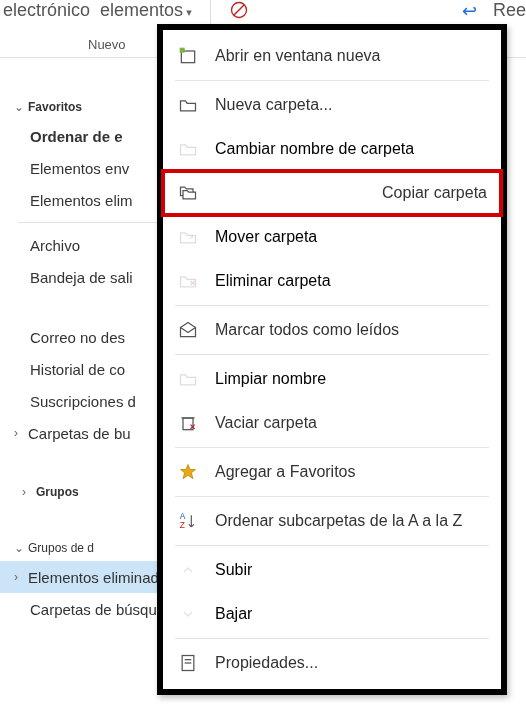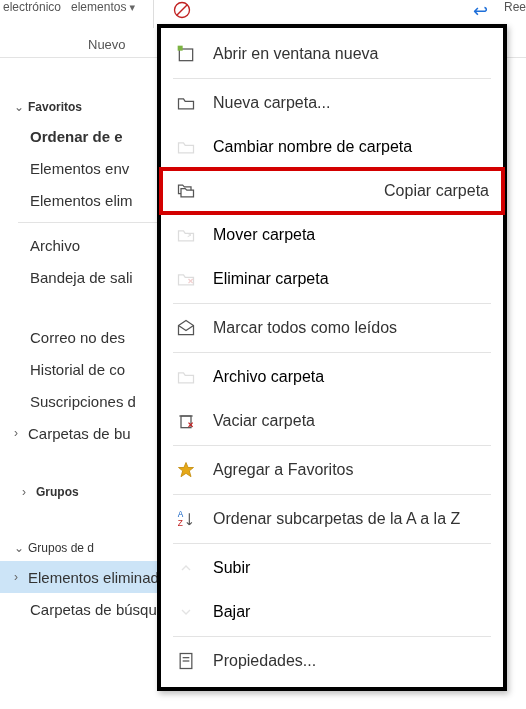--- a/index.html
+++ b/index.html
@@ -5,7 +5,7 @@
     * { margin: 0; padding: 0; box-sizing: border-box; font-family: "Segoe UI", sans-serif; }
     body { width: 526px; height: 709px; background: #fff; overflow: hidden; font-size: 15px; color: #333; }
     .ribbon { height: 32px; display: flex; align-items: flex-start; gap: 10px; padding-left: 3px; }
-    .ribbon-item { font-size: 12px; color: #555; }
+    .ribbon-item { font-size: 18px; color: #555; }
     .ribbon-item.dd::after { content: " ▾"; font-size: 11px; color: #666; }
     .ribbon-sep { width: 1px; height: 28px; background: #ddd; margin: 0 8px; }
     .arrow-icon { color: #1e6fd9; font-size: 18px; margin-left: auto; margin-right: 6px; }

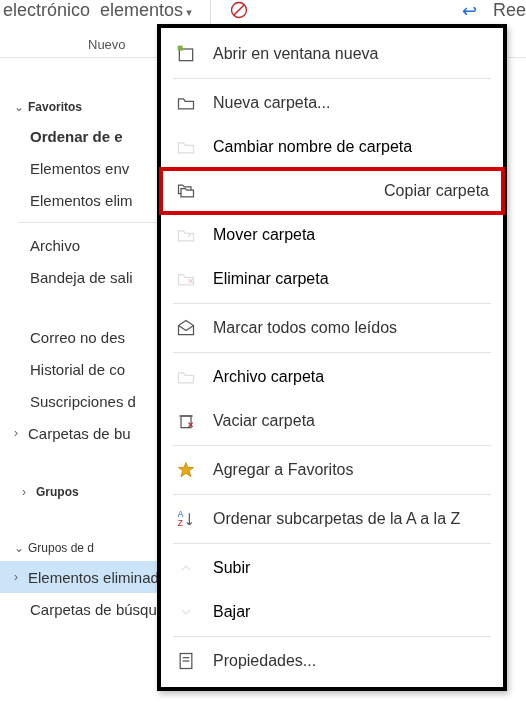--- a/index.html
+++ b/index.html
@@ -24,7 +24,7 @@
     .count { margin-left: auto; margin-right: 18px; color: #0f4c9e; font-weight: 600; }
 
     
-    .ctxmenu { position: absolute; top: 24px; left: 157px; width: 350px; background: #fff; border: 4px solid #000000; box-shadow: 2px 3px 6px rgba(0,0,0,0.25); padding: 4px 0; }
+    .ctxmenu { position: absolute; top: 24px; left: 157px; width: 350px; background: #fff; border: 6px solid #000000; box-shadow: 2px 3px 6px rgba(0,0,0,0.25); padding: 4px 0; }
     .ctx-item { display: flex; align-items: center; height: 44px; padding: 0 14px; gap: 16px; }
     .ctx-item.disabled { color: #000000; }
     .ctx-item.disabled .icon svg { opacity: 0.4; }

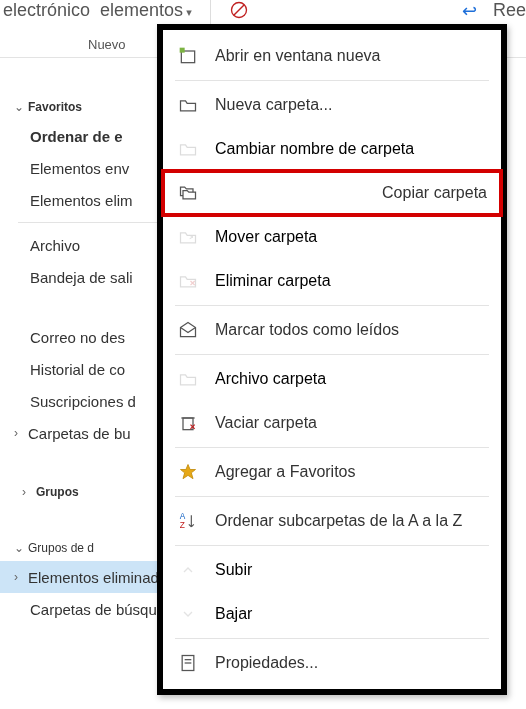--- a/index.html
+++ b/index.html
@@ -190,7 +190,7 @@
           <path d="M3 7h6l2 3h10v9H3z"></path>
         </svg>
       </span>
-    <span class="ctx-label">Archivo carpeta</span>
+    <span class="ctx-label">Limpiar nombre</span>
   </div>
   <div class="ctx-item">
     <span class="icon">

